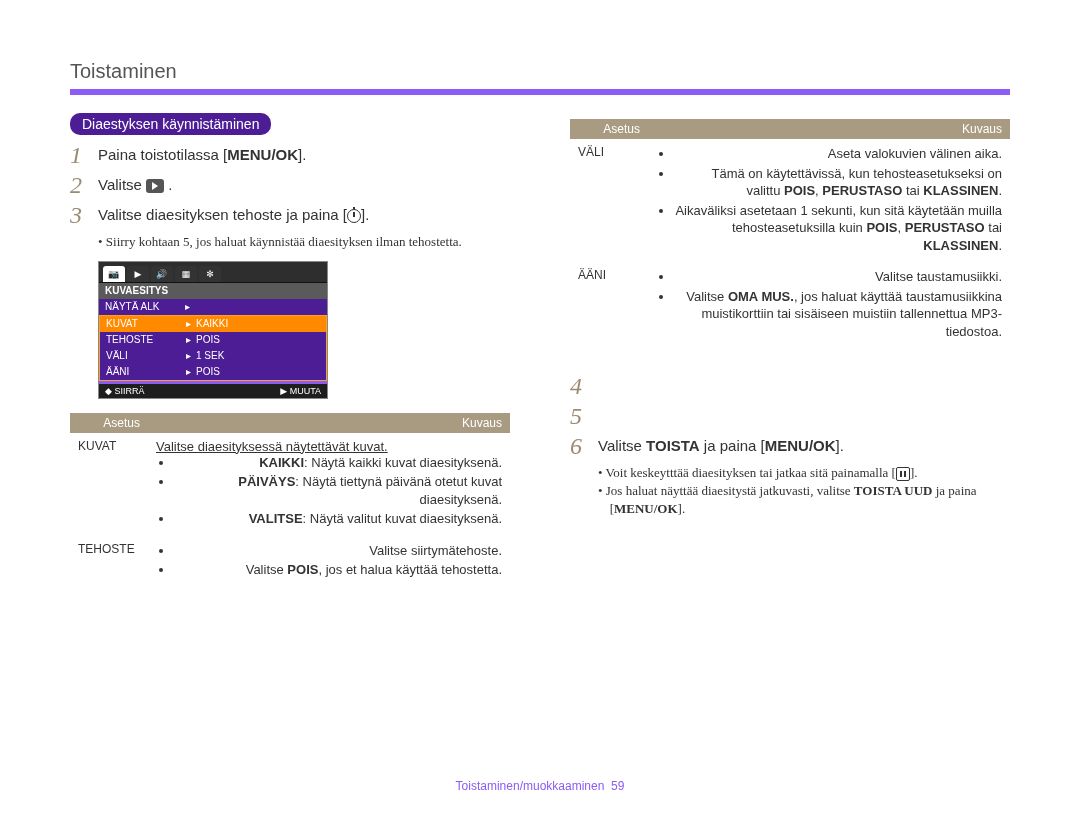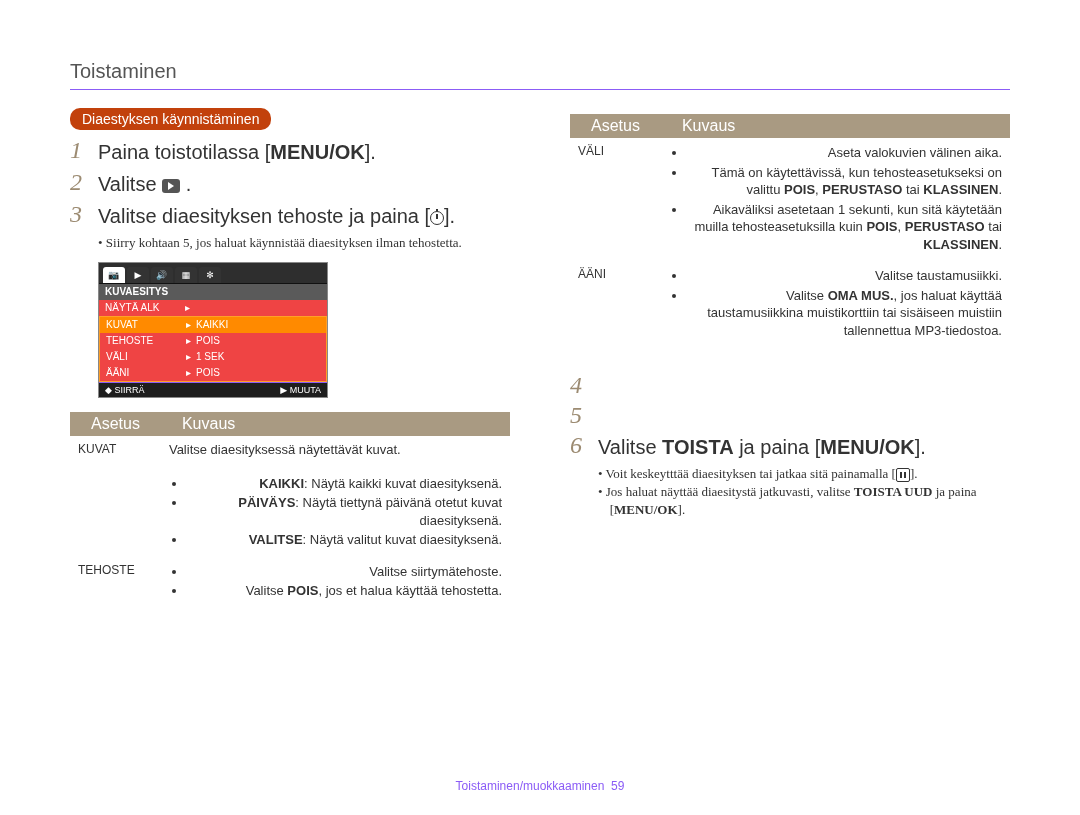--- a/index.html
+++ b/index.html
@@ -16,7 +16,7 @@
     font-size: 20px;
     font-weight: 300;
     color: #555;
-    border-bottom: 1px solid #8b5cf6;
+    border-bottom: 6px solid #8b5cf6;
     padding-bottom: 6px;
     margin-bottom: 18px;
   }

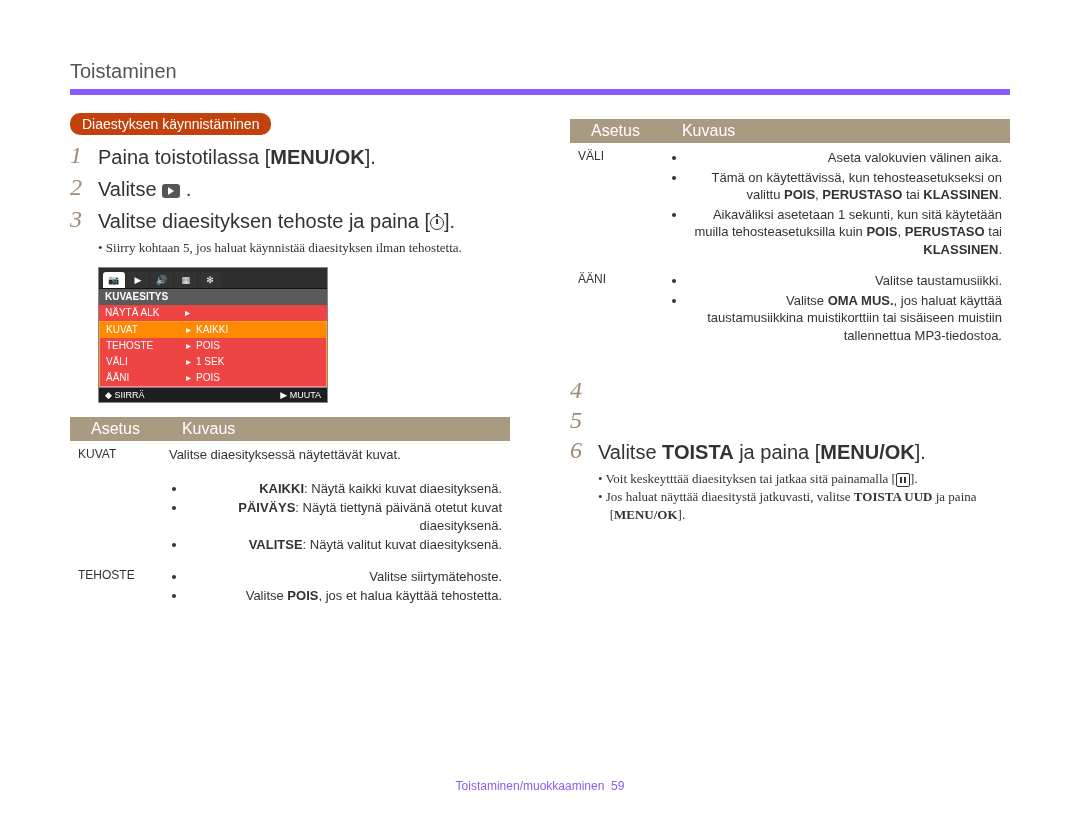--- a/index.html
+++ b/index.html
@@ -28,7 +28,7 @@
   .col-right { flex: 1; }
   .pill {
     display: inline-block;
-    background: #c2410c;
+    background: #4c1d95;
     color: #fff;
     font-size: 14px;
     border-radius: 10px;

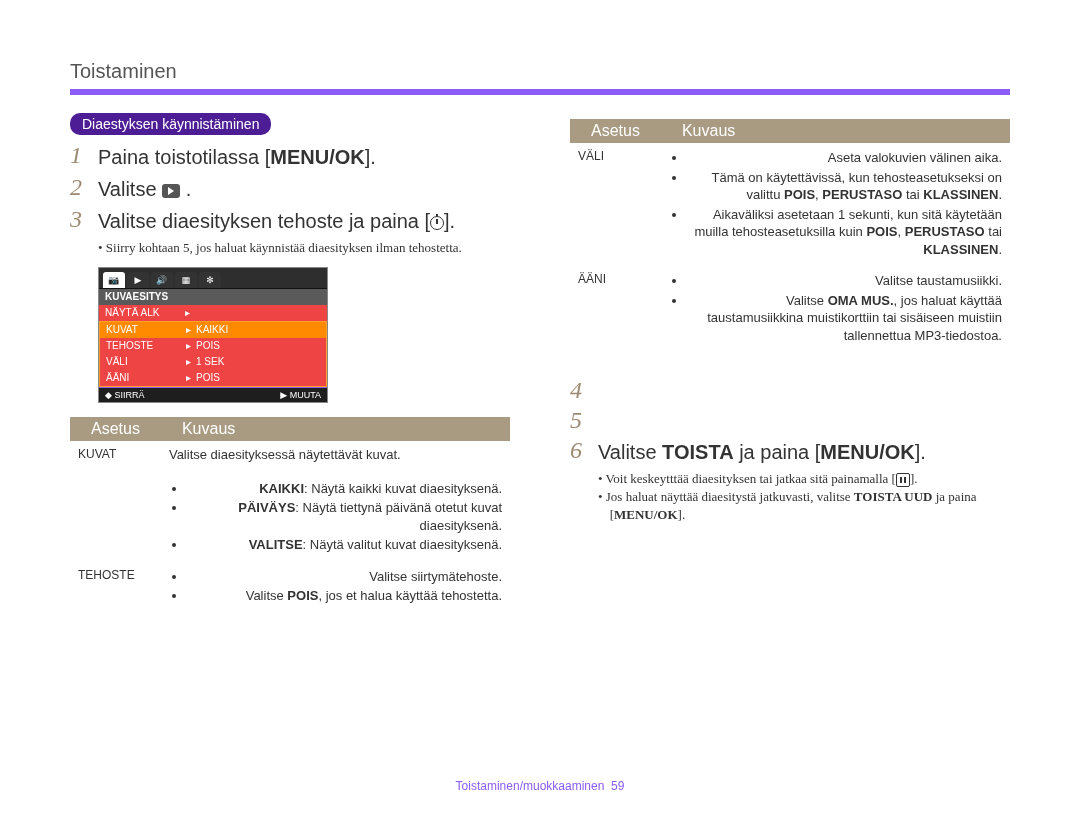--- a/index.html
+++ b/index.html
@@ -102,10 +102,10 @@
   table.settings th {
     background: #a99a82;
     color: #fff;
-    text-align: left;
+    text-align: right;
     font-weight: normal;
-    padding: 3px 21px;
-    font-size: 16px;
+    padding: 3px 8px;
+    font-size: 12px;
   }
   table.settings td {
     padding: 6px 8px;

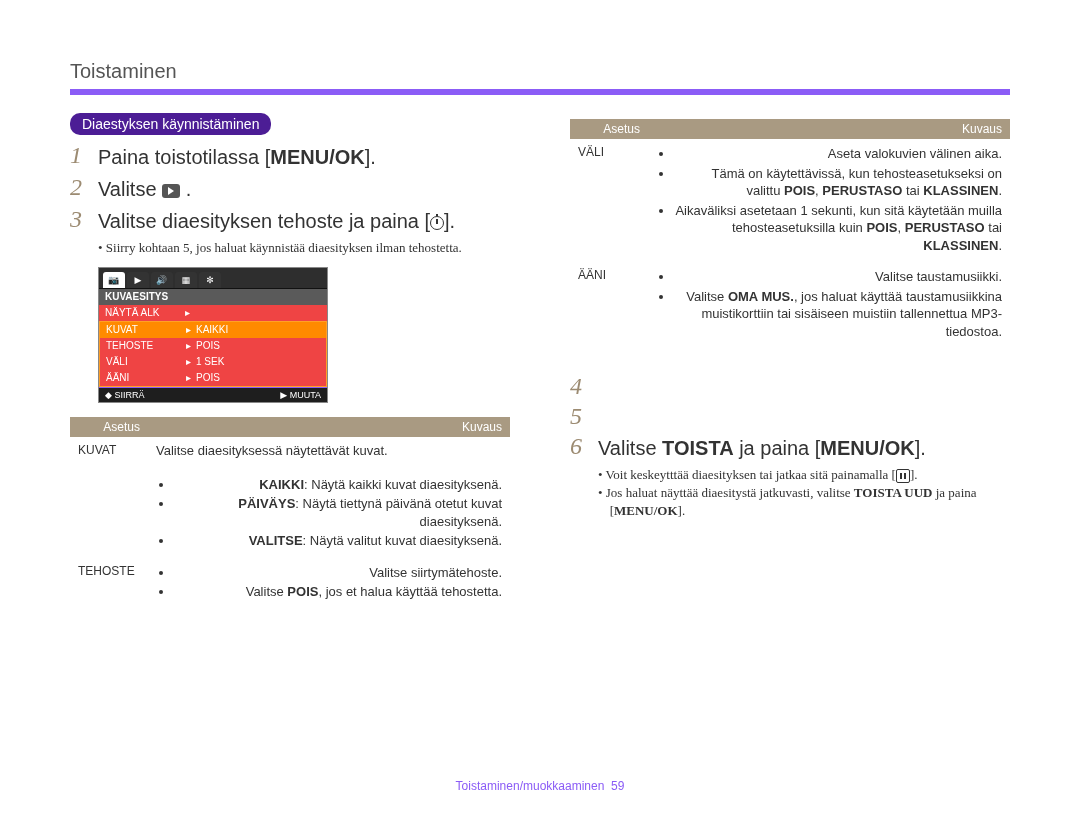--- a/index.html
+++ b/index.html
@@ -45,7 +45,7 @@
     line-height: 1;
     font-family: Georgia, serif;
   }
-  .step-text { font-size: 20px; margin-top: 3px; }
+  .step-text { font-size: 15px; margin-top: 3px; }
   .step-text b { font-weight: bold; }
   .step-note {
     font-size: 13px;

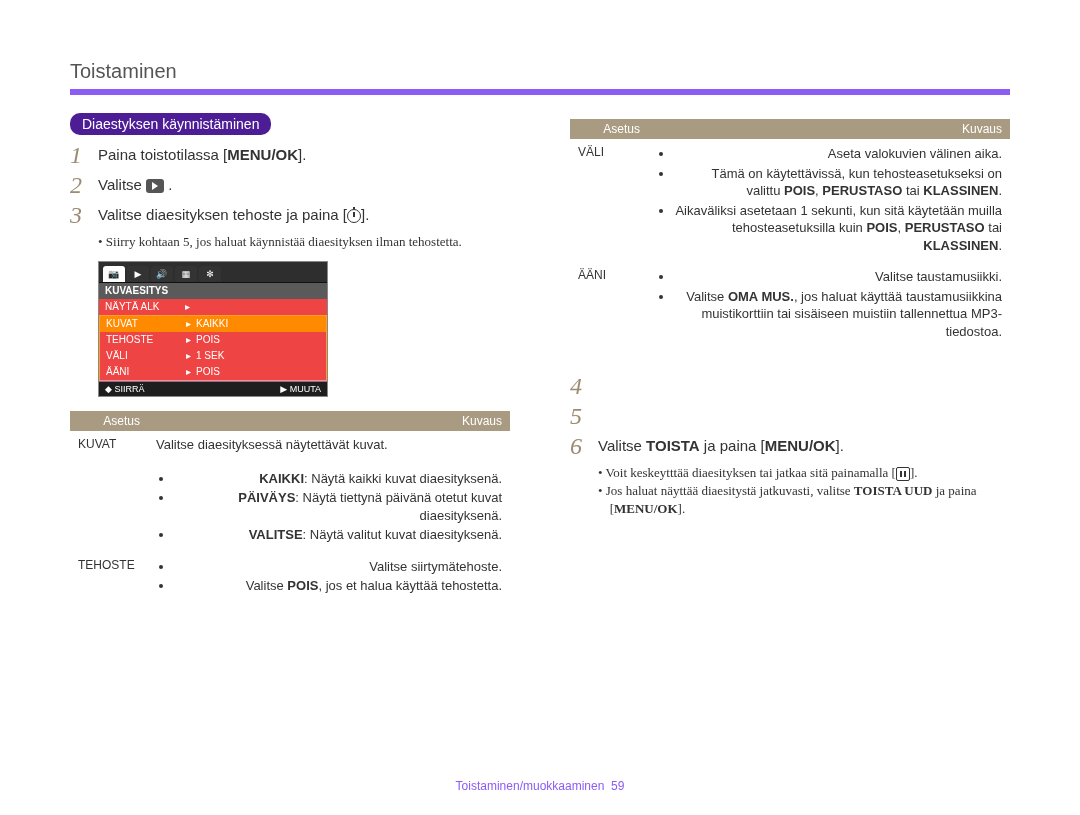--- a/index.html
+++ b/index.html
@@ -80,7 +80,7 @@
     font-size: 9px;
   }
   .menu-tab.active { background: #fff; color: #000; }
-  .menu-rows { background: #ef4444; }
+  .menu-rows { background: #4c1d95; }
   .menu-row { display: flex; align-items: center; height: 16px; padding: 0 6px; }
   .menu-row.header { background: #5a5a5a; font-weight: bold; }
   .menu-row.highlight { background: #ff8a00; color: #fff; }

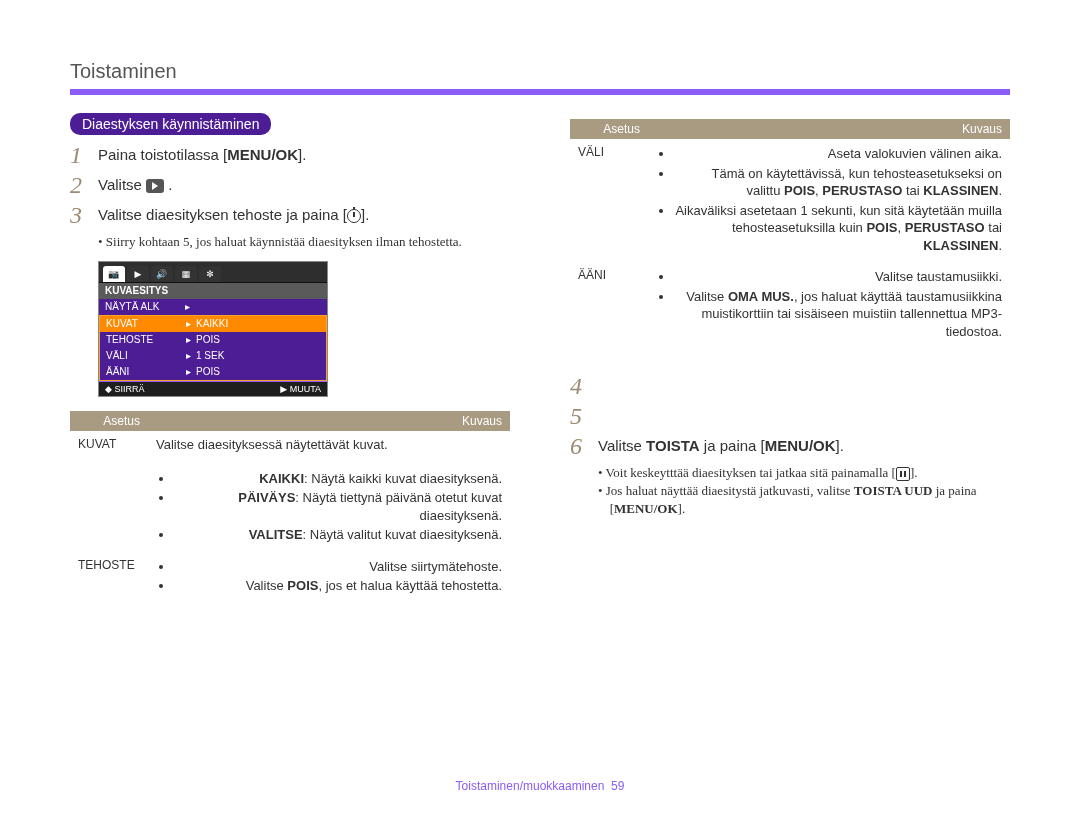--- a/index.html
+++ b/index.html
@@ -90,7 +90,7 @@
   .menu-footer {
     display: flex; justify-content: space-between;
     background: #1e1e1e; padding: 2px 6px; font-size: 9px;
-    border-top: 1px solid #8b5cf6;
+    border-top: 3px solid #8b5cf6;
     gap: 48px;
   }
   table.settings {

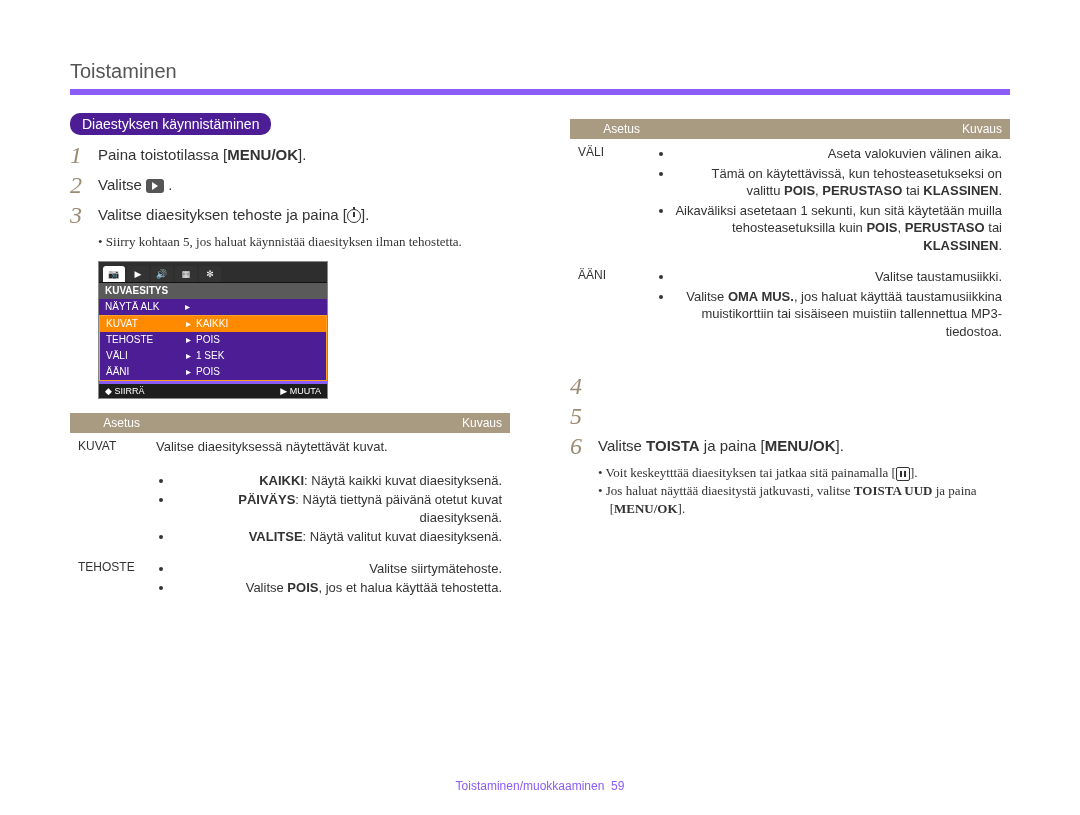--- a/index.html
+++ b/index.html
@@ -115,7 +115,7 @@
   table.settings td:first-child { width: 78px; font-size: 12px; }
   table.settings ul { list-style: disc; margin-left: 18px; }
   table.settings ul li { margin-bottom: 2px; line-height: 1.35; text-align: right; }
-  table.settings .plain { margin-bottom: 18px; }
+  table.settings .plain { margin-bottom: 0; text-decoration: underline; }
   .inline-icon {
     display: inline-block;
     vertical-align: middle;

